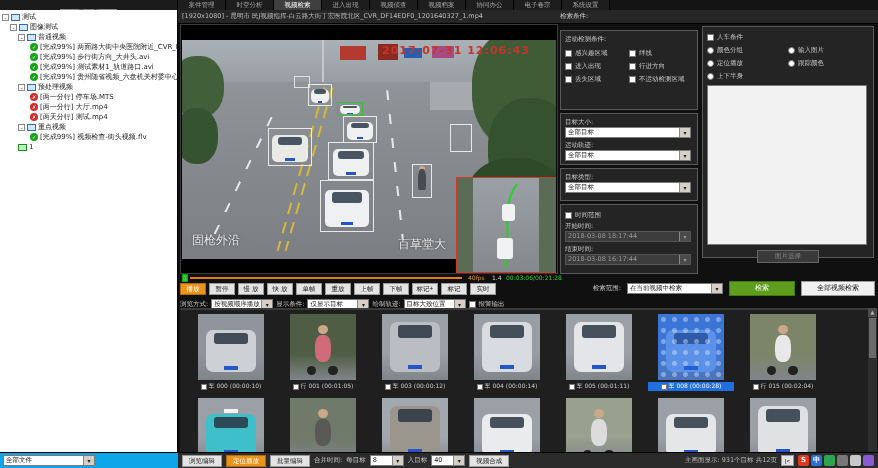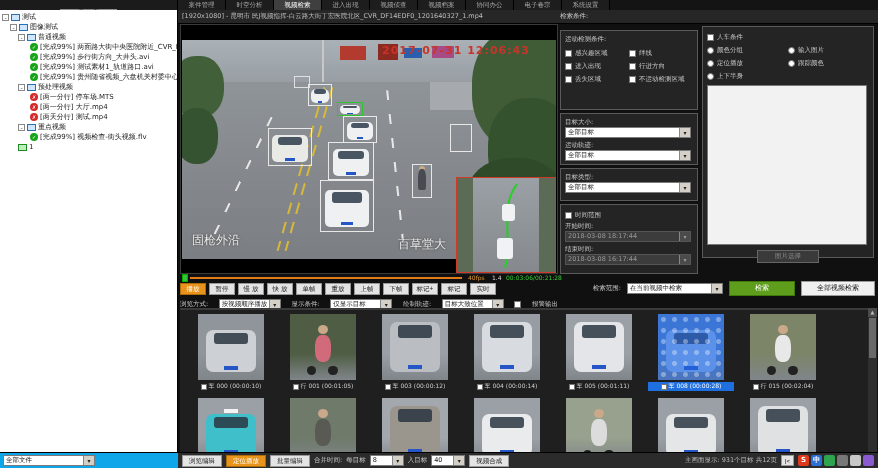--- a/index.html
+++ b/index.html
@@ -62,7 +62,7 @@
   #pbrow { position:absolute; left:180px; top:283px; width:378px; height:13px; display:flex; gap:3px; }
   .pbtn { height:12px; min-width:26px; padding:0 3px; font-size:6.5px; line-height:10px; background:#e4e4e4; border:1px solid #999; color:#222; text-align:center; }
   .pbtn.orange { background:#e8941c; border-color:#b06c08; color:#fff; }
-  #optrow { position:absolute; left:180px; top:298px; width:378px; height:12px; display:flex; align-items:center; gap:10px;justify-content:space-between; }
+  #optrow { position:absolute; left:180px; top:298px; width:378px; height:12px; display:flex; align-items:center; gap:3px; }
   #optrow .dd { width:62px; }
   
   #filter-head { position:absolute; left:560px; top:12px; font-size:6.5px; color:#c8c8c8; }

